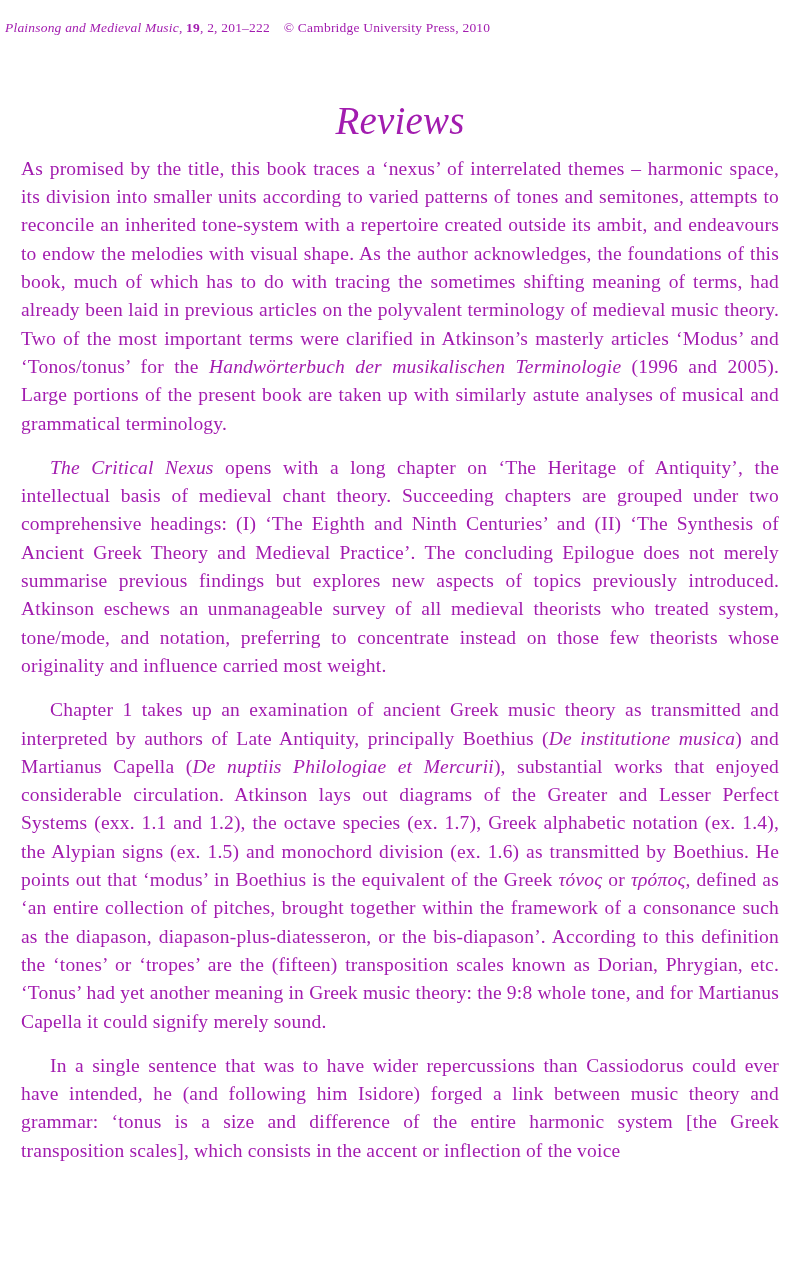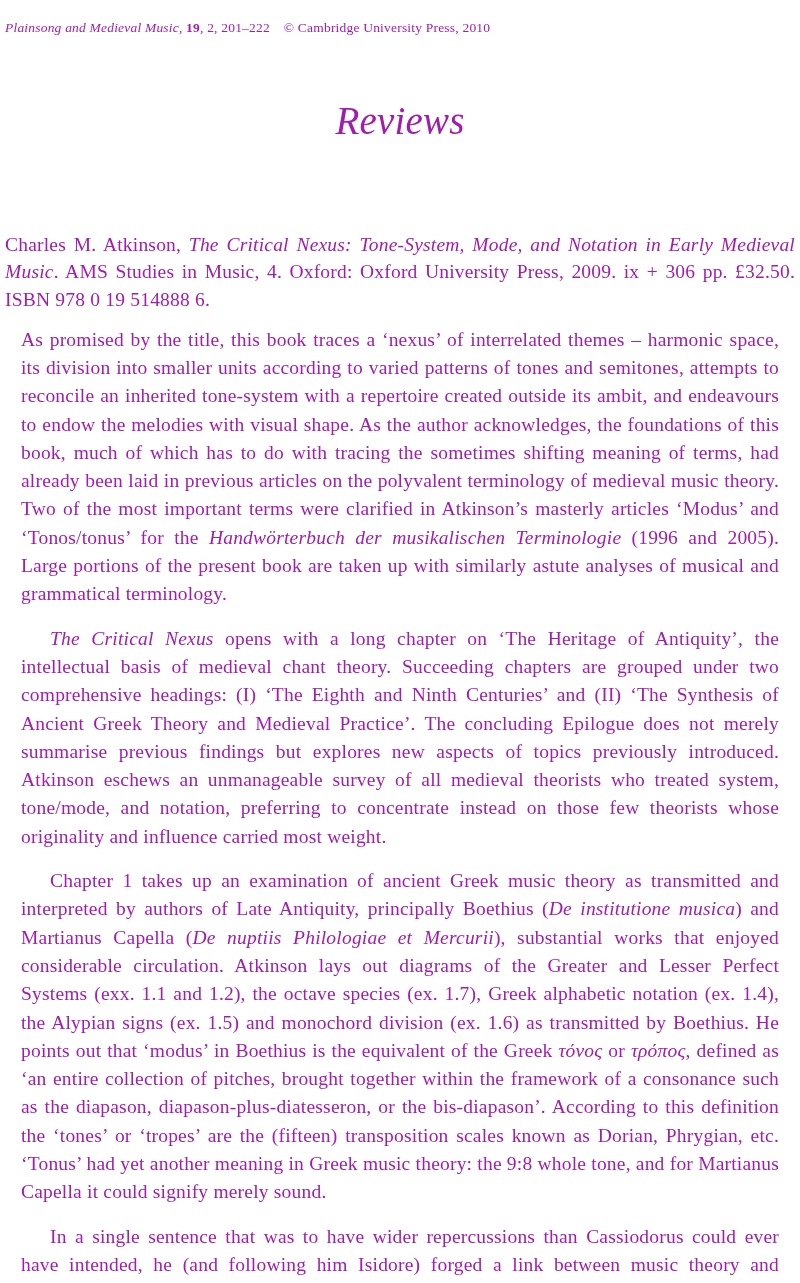--- a/index.html
+++ b/index.html
@@ -49,7 +49,6 @@
   <h1 class="title">Reviews</h1>
 
   <section>
-    <p class="citation"><span>Charles M. Atkinson, </span><span class="it">The Critical Nexus: Tone-System, Mode, and Notation in Early Medieval Music</span><span>. AMS Studies in Music, 4. Oxford: Oxford University Press, 2009. ix + 306 pp. £32.50. ISBN 978 0 19 514888 6.</span></p>
 
     <p class="body first"><span>As promised by the title, this book traces a ‘nexus’ of interrelated themes – harmonic space, its division into smaller units according to varied patterns of tones and semitones, attempts to reconcile an inherited tone-system with a repertoire created outside its ambit, and endeavours to endow the melodies with visual shape. As the author acknowledges, the foundations of this book, much of which has to do with tracing the sometimes shifting meaning of terms, had already been laid in previous articles on the polyvalent terminology of medieval music theory. Two of the most important terms were clarified in Atkinson’s masterly articles ‘Modus’ and ‘Tonos/tonus’ for the </span><span class="it">Handwörterbuch der musikalischen Terminologie</span><span> (1996 and 2005). Large portions of the present book are taken up with similarly astute analyses of musical and grammatical terminology.</span></p>
 

